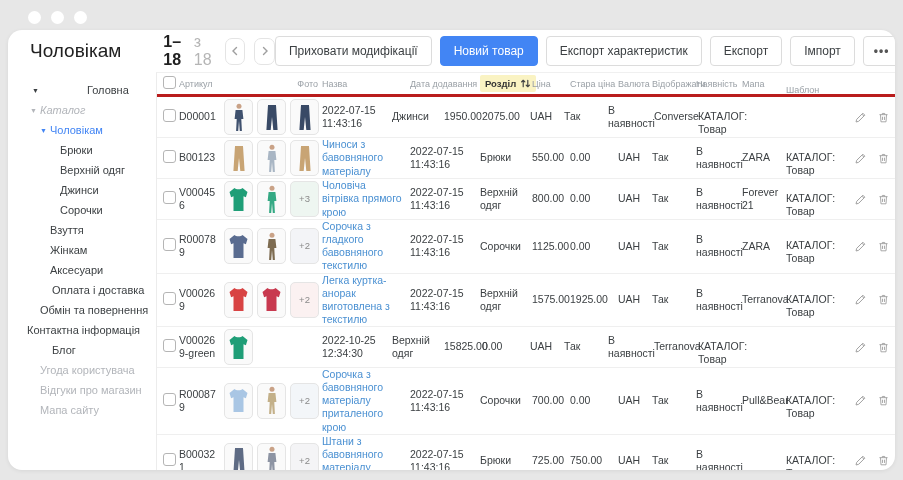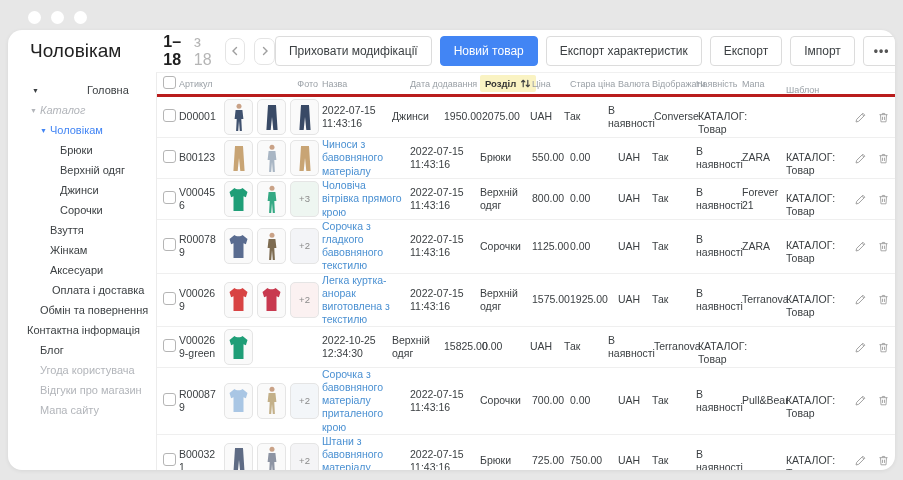--- a/index.html
+++ b/index.html
@@ -164,7 +164,7 @@
     <span class="side-arrow" style="visibility: hidden;">▼</span>
     <span class="side-label">Контактна інформація</span>
   </div>
-        <div class="side-item tone-dark" style="padding-left: 22px;">
+        <div class="side-item tone-dark" style="padding-left: 22px; margin-left: 12px;">
     <span class="side-arrow" style="visibility: hidden;">▼</span>
     <span class="side-label">Блог</span>
   </div>

